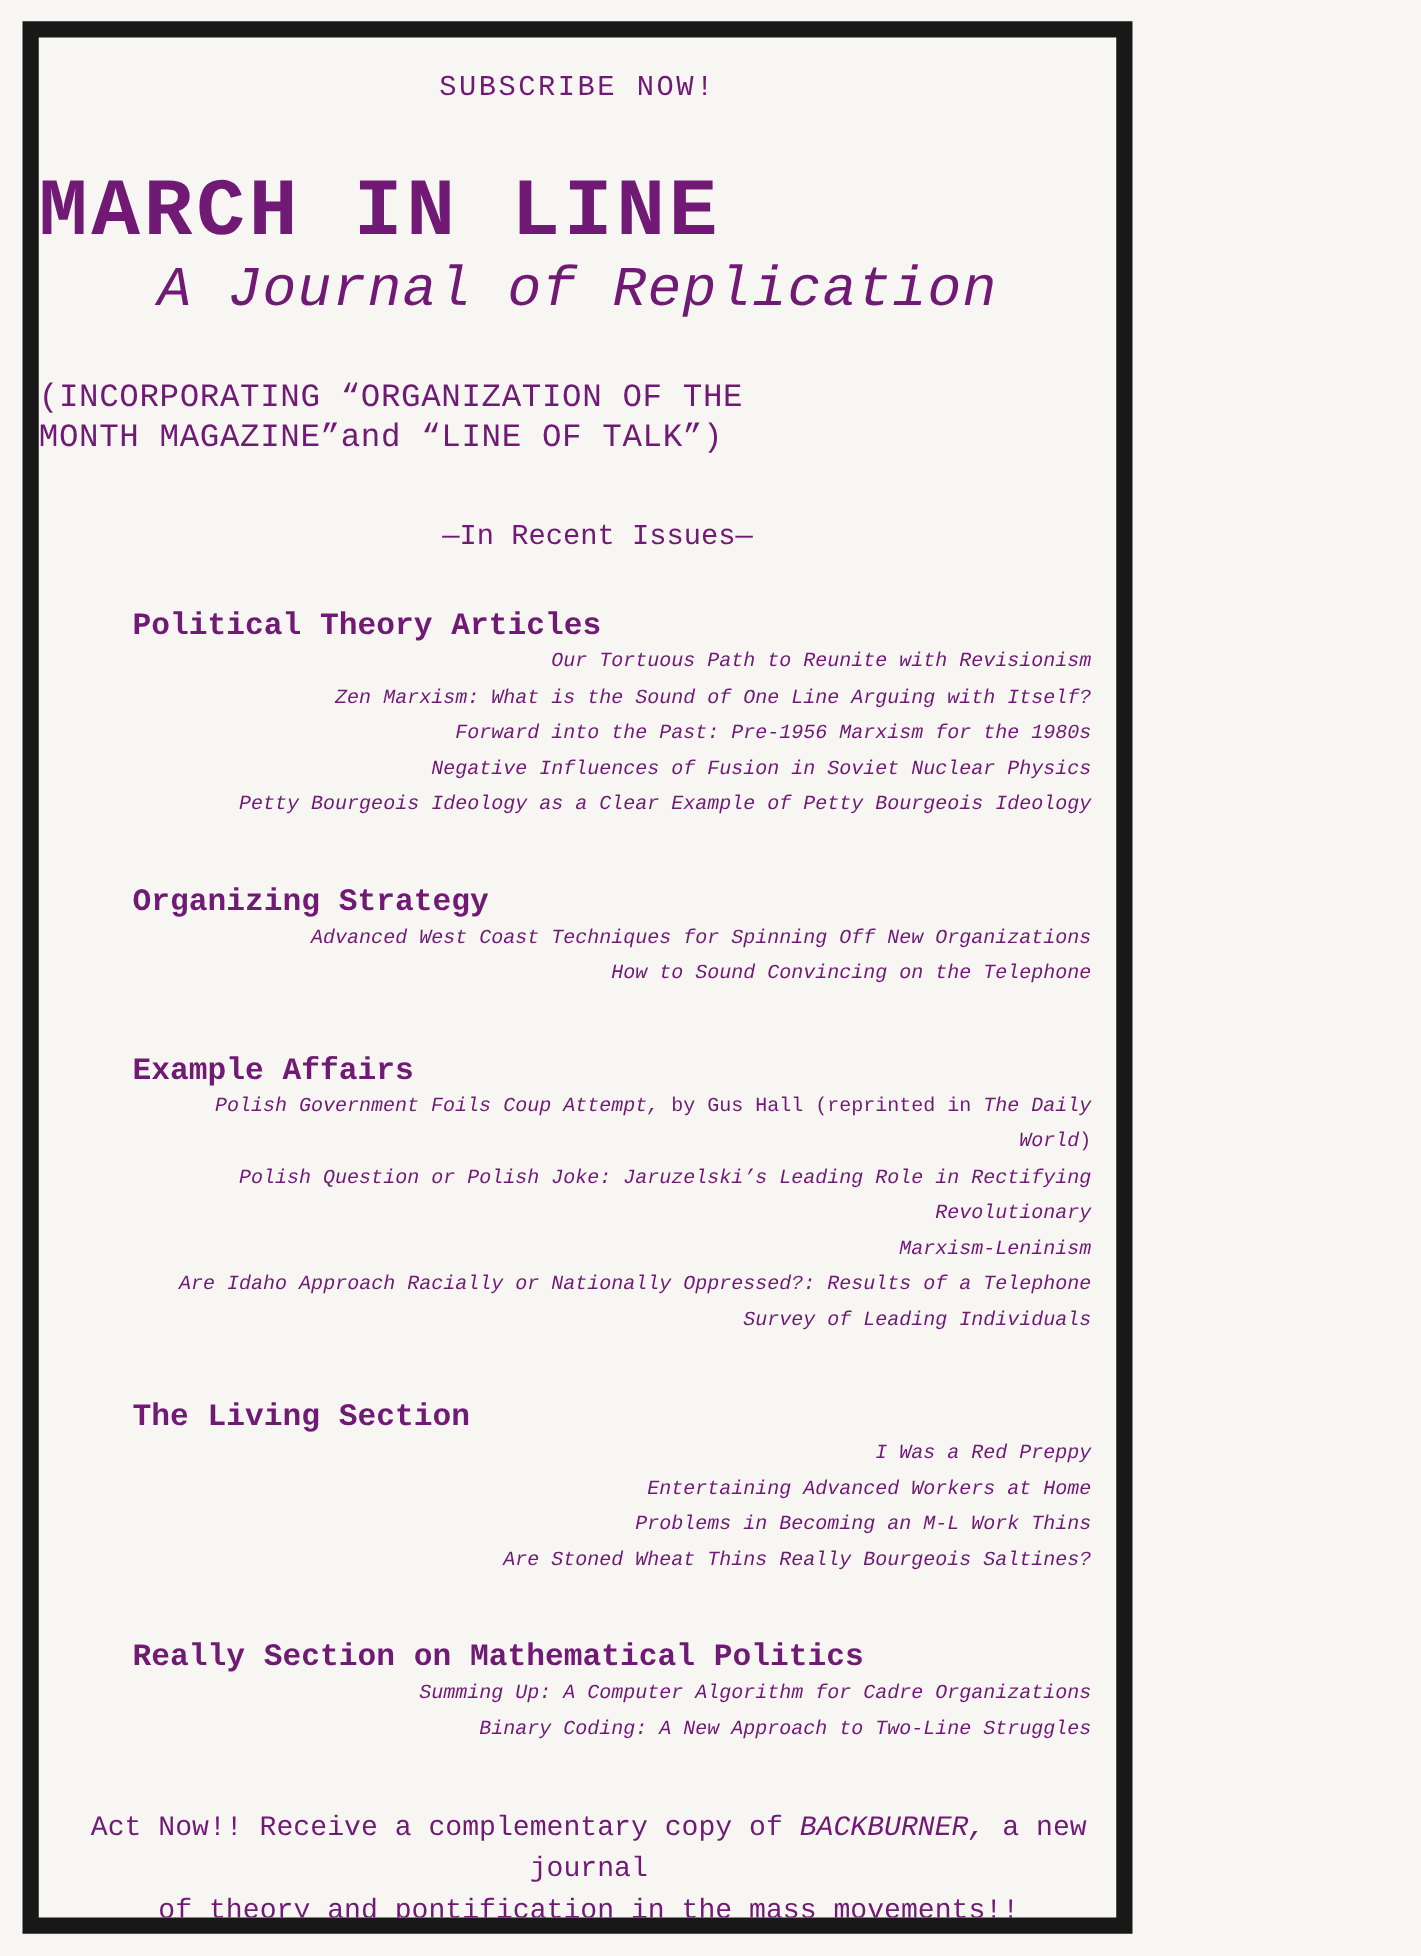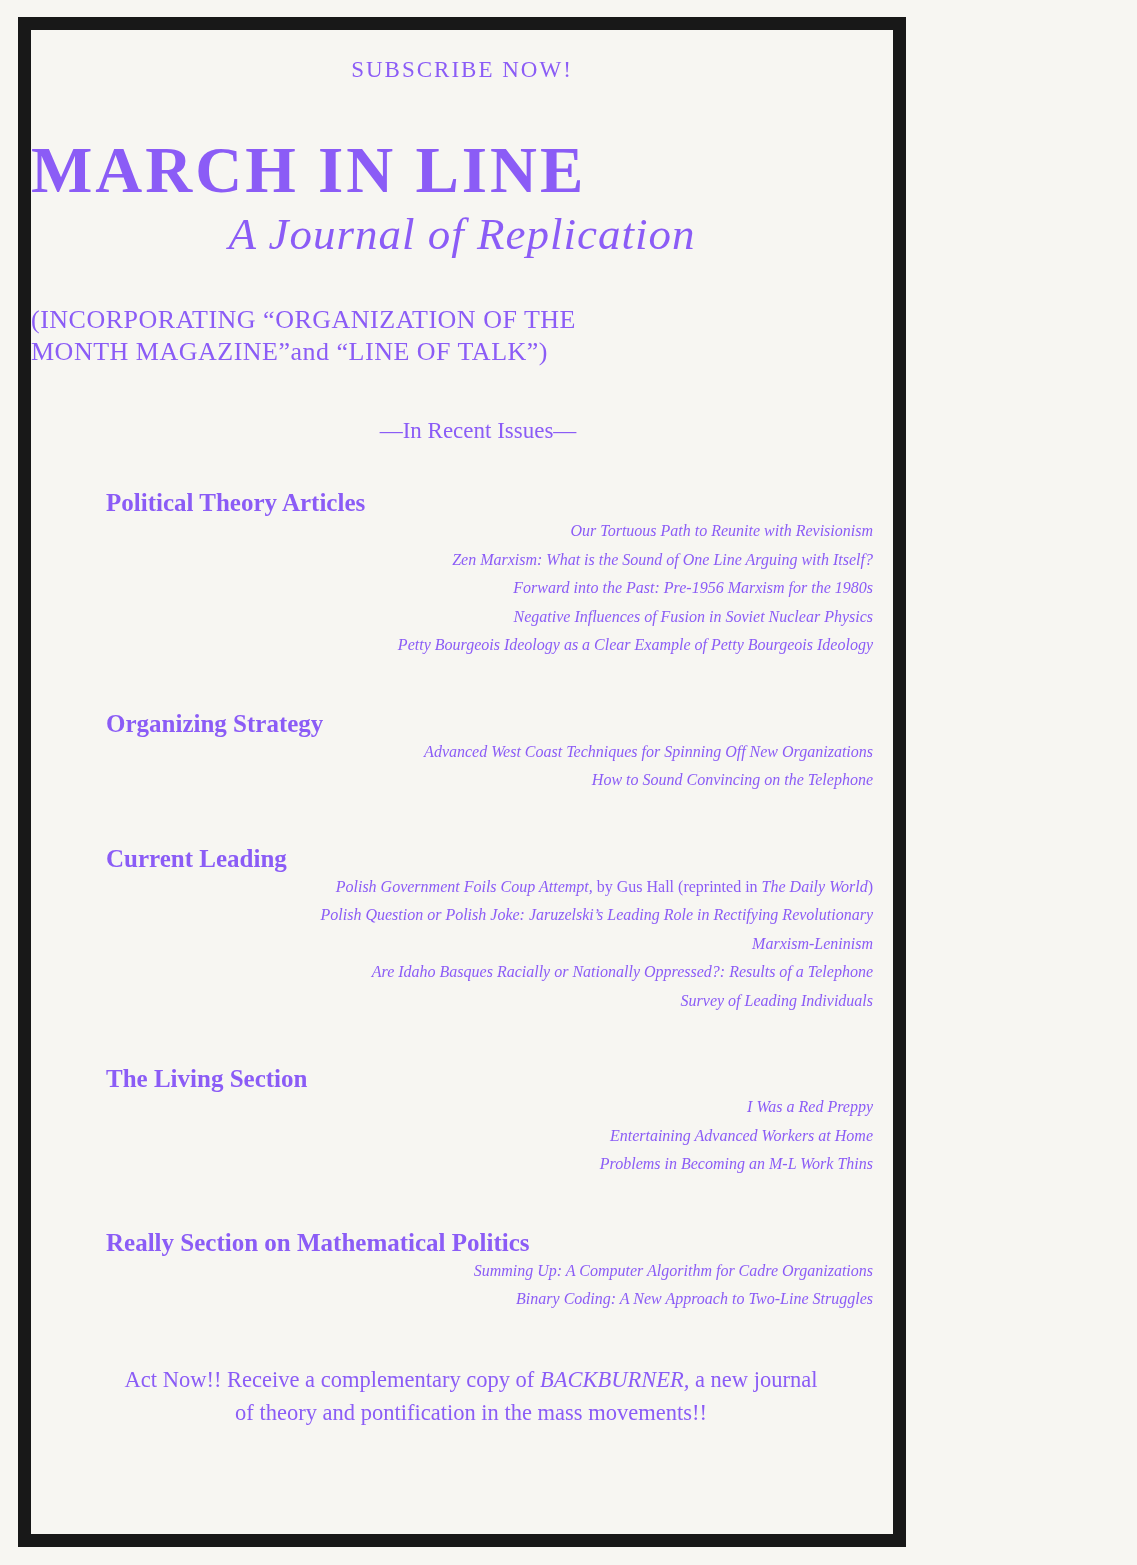--- a/index.html
+++ b/index.html
@@ -14,8 +14,8 @@
     position: relative;
     width: 918px;
     height: 1565px;
-    font-family: Liberation Serif, serif;
-    color: #8b5cf6;
+    font-family: Liberation Mono, monospace;
+    color: #701a75;
   }
   .frame {
     position: absolute;

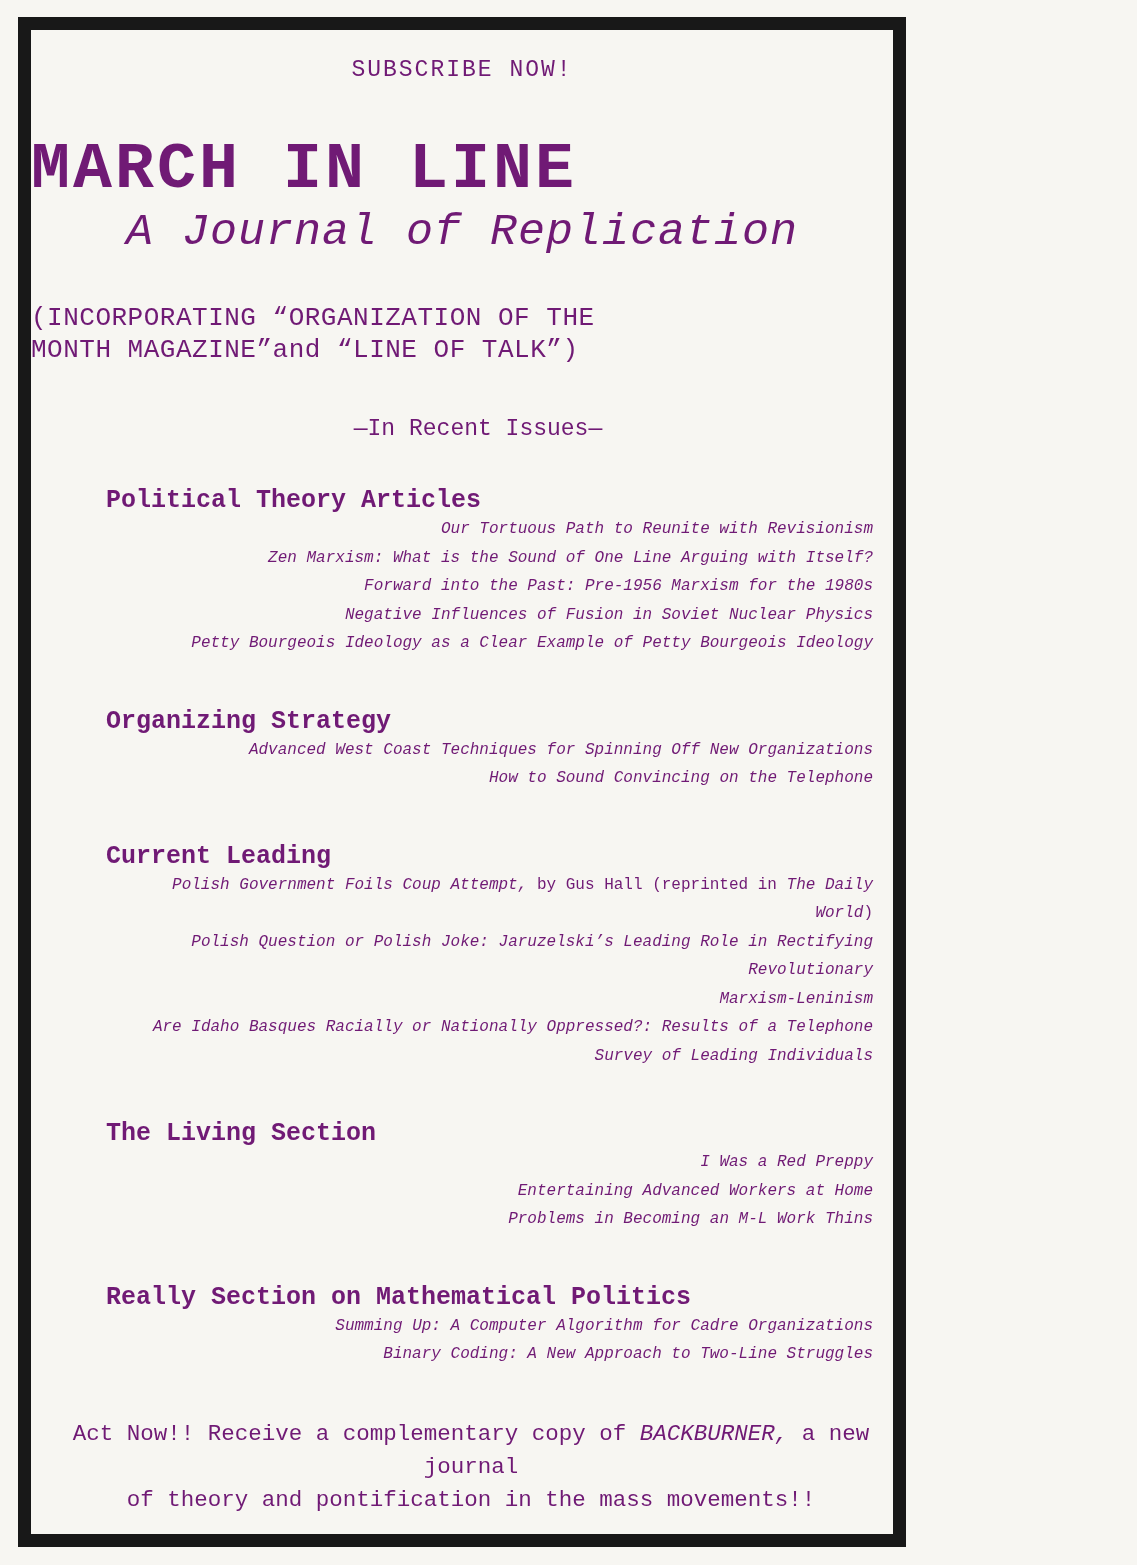--- a/index.html
+++ b/index.html
@@ -122,7 +122,7 @@
           <p class="article-line"><span class="it">How to Sound Convincing on the Telephone</span></p>
         </section>
         <section class="toc-section">
-          <h2 class="section-heading">Current Leading</h2>
+          <h2 class="section-heading">Example Affairs</h2>
           <p class="article-line"><span class="it">Polish Government Foils Coup Attempt,</span><span class="rm"> by Gus Hall (reprinted in </span><span class="it">The Daily World</span><span class="rm">)</span></p>
           <p class="article-line"><span class="it">Polish Question or Polish Joke: Jaruzelski’s Leading Role in Rectifying Revolutionary</span></p>
           <p class="article-line indent"><span class="it">Marxism-Leninism</span></p>

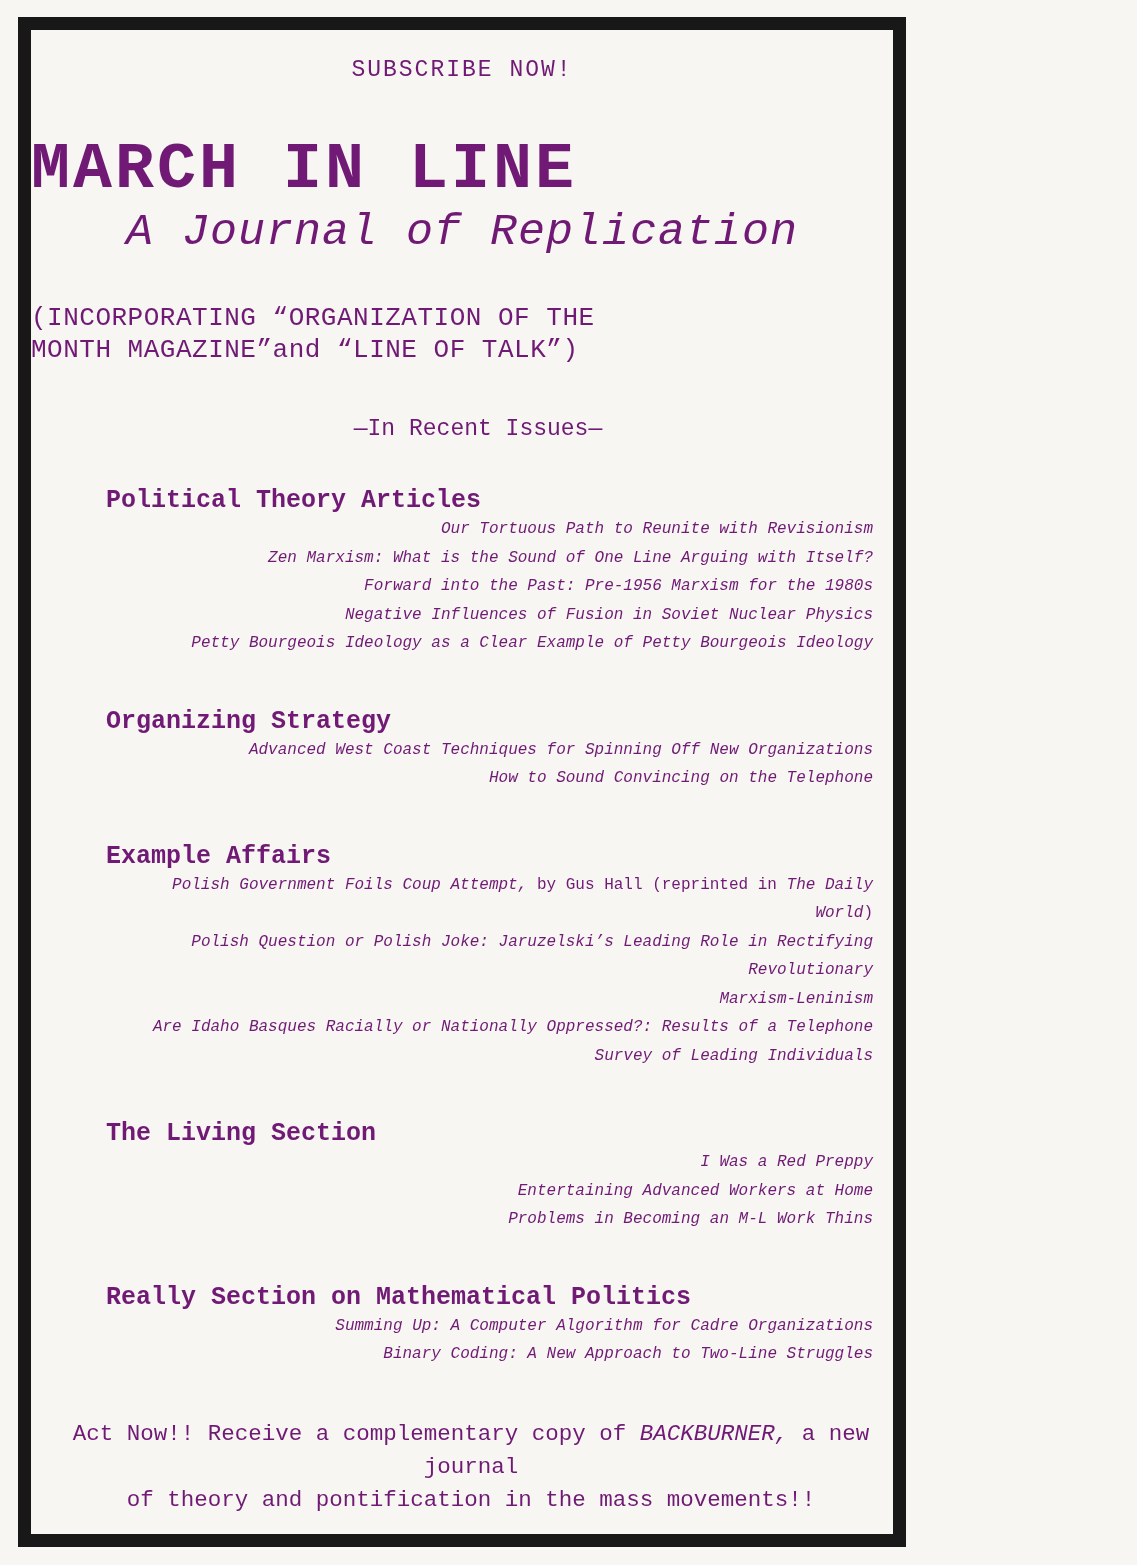--- a/index.html
+++ b/index.html
@@ -126,7 +126,7 @@
           <p class="article-line"><span class="it">Polish Government Foils Coup Attempt,</span><span class="rm"> by Gus Hall (reprinted in </span><span class="it">The Daily World</span><span class="rm">)</span></p>
           <p class="article-line"><span class="it">Polish Question or Polish Joke: Jaruzelski’s Leading Role in Rectifying Revolutionary</span></p>
           <p class="article-line indent"><span class="it">Marxism-Leninism</span></p>
-          <p class="article-line"><span class="it">Are Idaho Basques Racially or Nationally Oppressed?: Results of a Telephone</span></p>
+          <p class="article-line"><span class="it">Are Idaho Approach Racially or Nationally Oppressed?: Results of a Telephone</span></p>
           <p class="article-line indent"><span class="it">Survey of Leading Individuals</span></p>
         </section>
         <section class="toc-section">

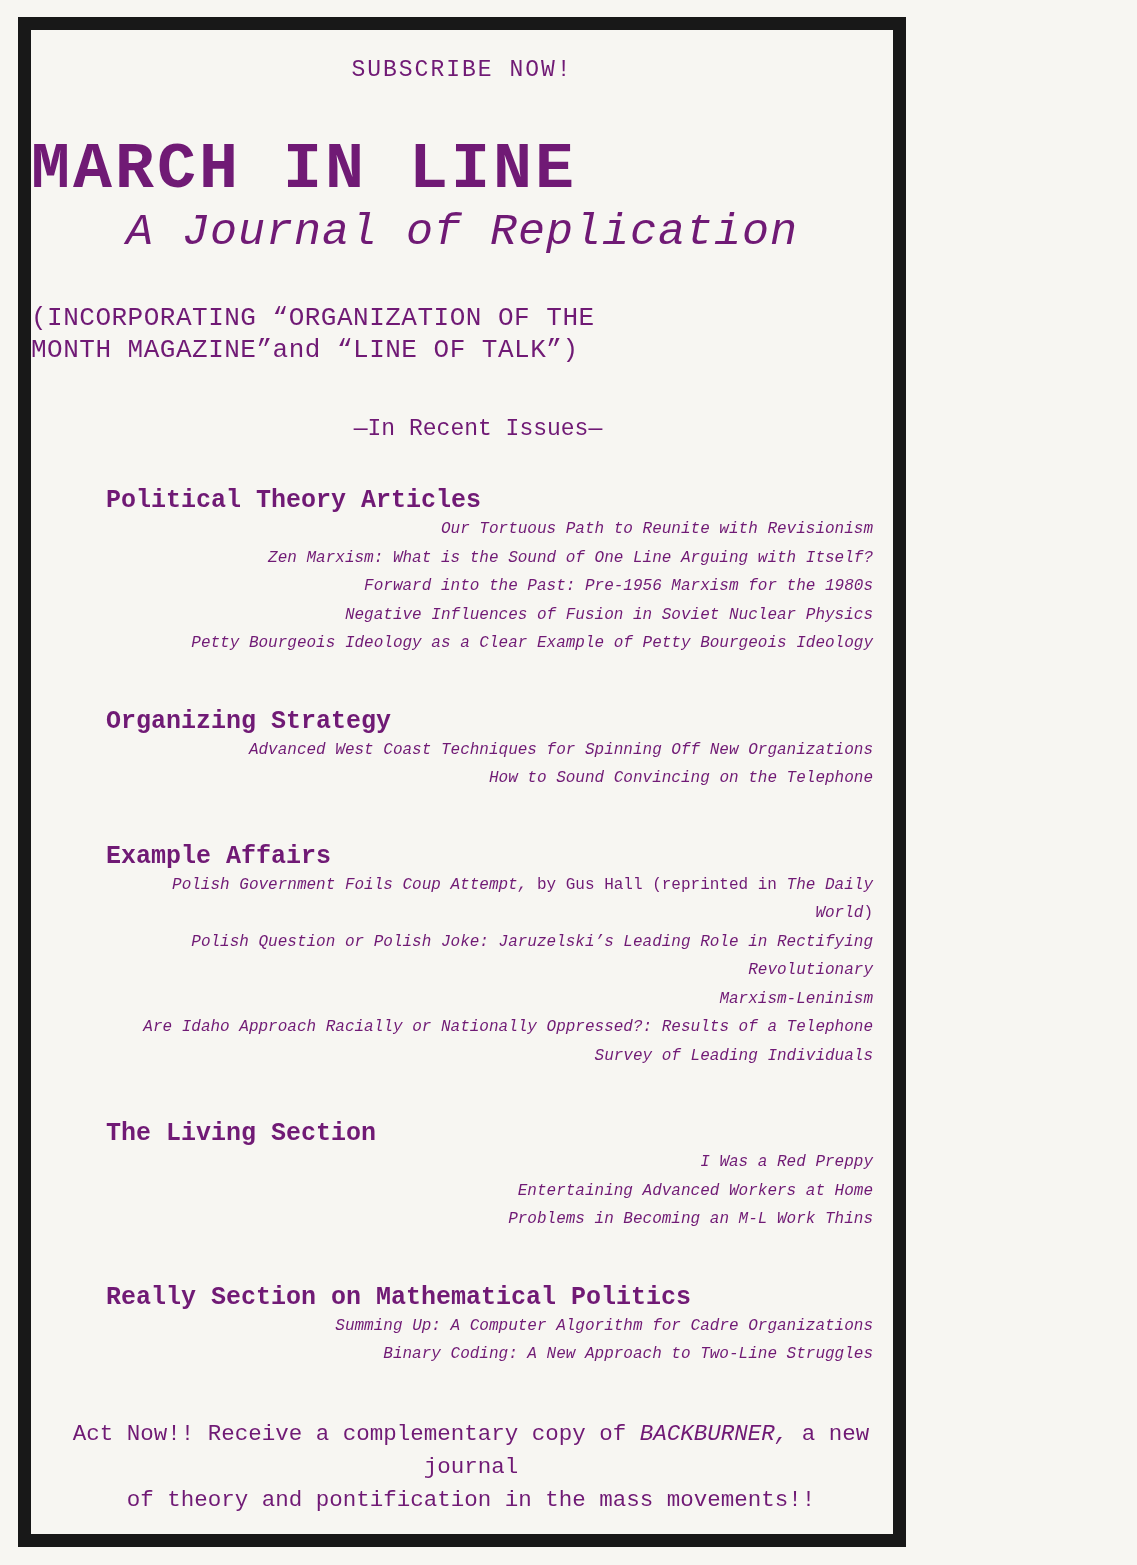--- a/index.html
+++ b/index.html
@@ -134,6 +134,7 @@
           <p class="article-line"><span class="it">I Was a Red Preppy</span></p>
           <p class="article-line"><span class="it">Entertaining Advanced Workers at Home</span></p>
           <p class="article-line"><span class="it">Problems in Becoming an M-L Work Thins</span></p>
+          <p class="article-line"><span class="it">Are Stoned Wheat Thins Really Bourgeois Saltines?</span></p>
         </section>
         <section class="toc-section">
           <h2 class="section-heading">Really Section on Mathematical Politics</h2>

